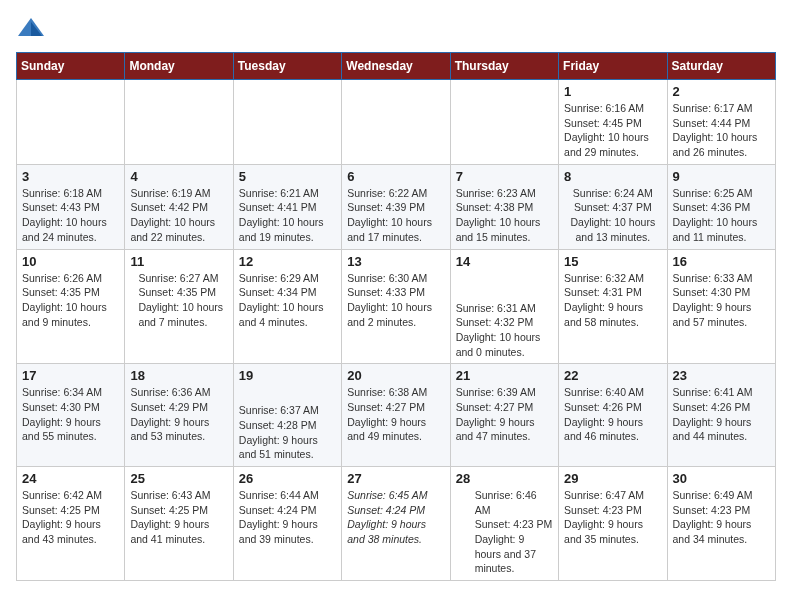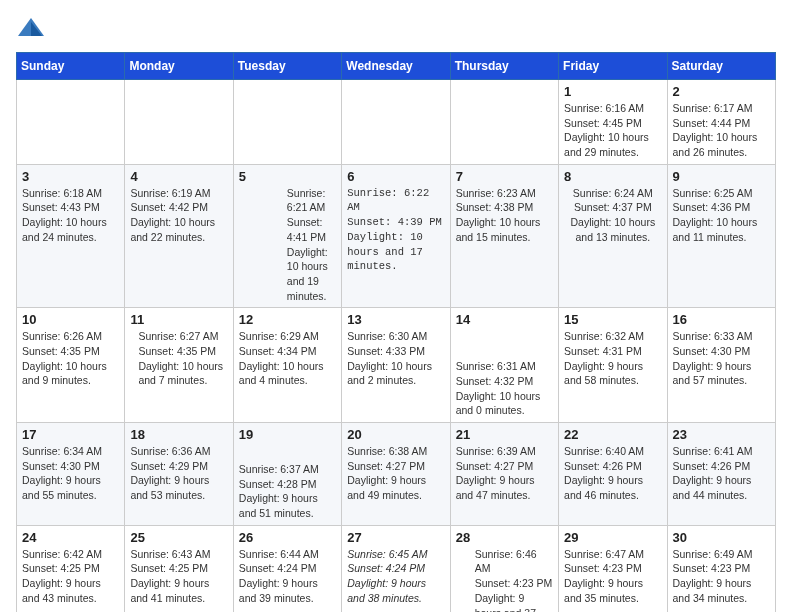--- a/index.html
+++ b/index.html
@@ -43,7 +43,7 @@
       font-size: 11px;
     }
     .calendar th {
-      background: #1d4ed8;
+      background: #7f1d1d;
       color: #fff;
       padding: 6px 4px;
       text-align: left;

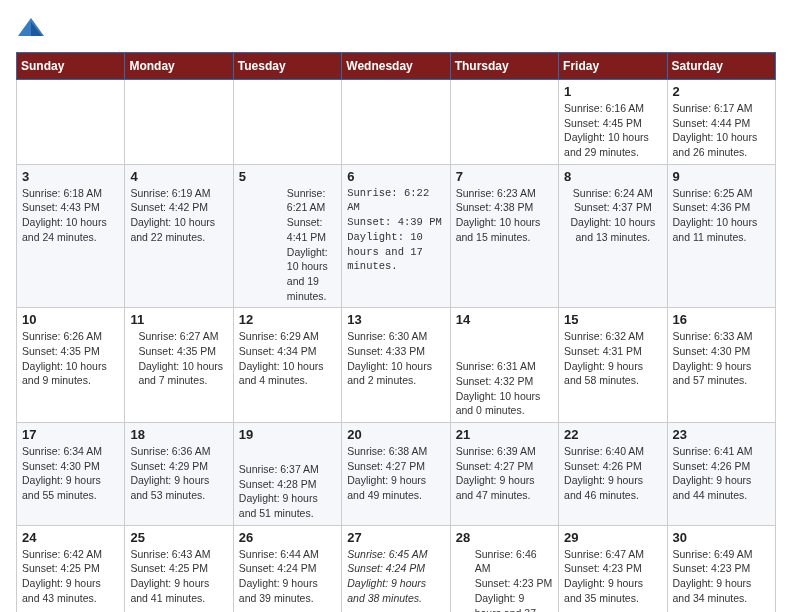--- a/index.html
+++ b/index.html
@@ -145,7 +145,7 @@
         </td>
         <td>
           <span class="day-number">5</span>
-          <div class="day-info" style="white-space: pre-line; margin-left: 48px;">Sunrise: 6:21 AM
+          <div class="day-info" style="white-space: pre-line;">Sunrise: 6:21 AM
 Sunset: 4:41 PM
 Daylight: 10 hours and 19 minutes.</div>
         </td>

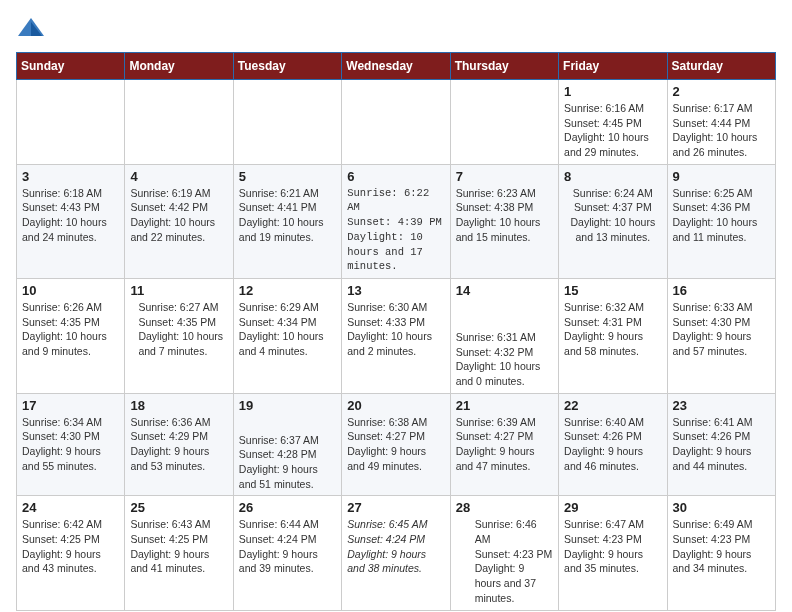--- a/index.html
+++ b/index.html
@@ -151,7 +151,7 @@
         </td>
         <td>
           <span class="day-number">6</span>
-          <div class="day-info" style="white-space: pre-line; font-family: Liberation Mono, monospace;">Sunrise: 6:22 AM
+          <div class="day-info" style="white-space: pre-line;">Sunrise: 6:22 AM
 Sunset: 4:39 PM
 Daylight: 10 hours and 17 minutes.</div>
         </td>

